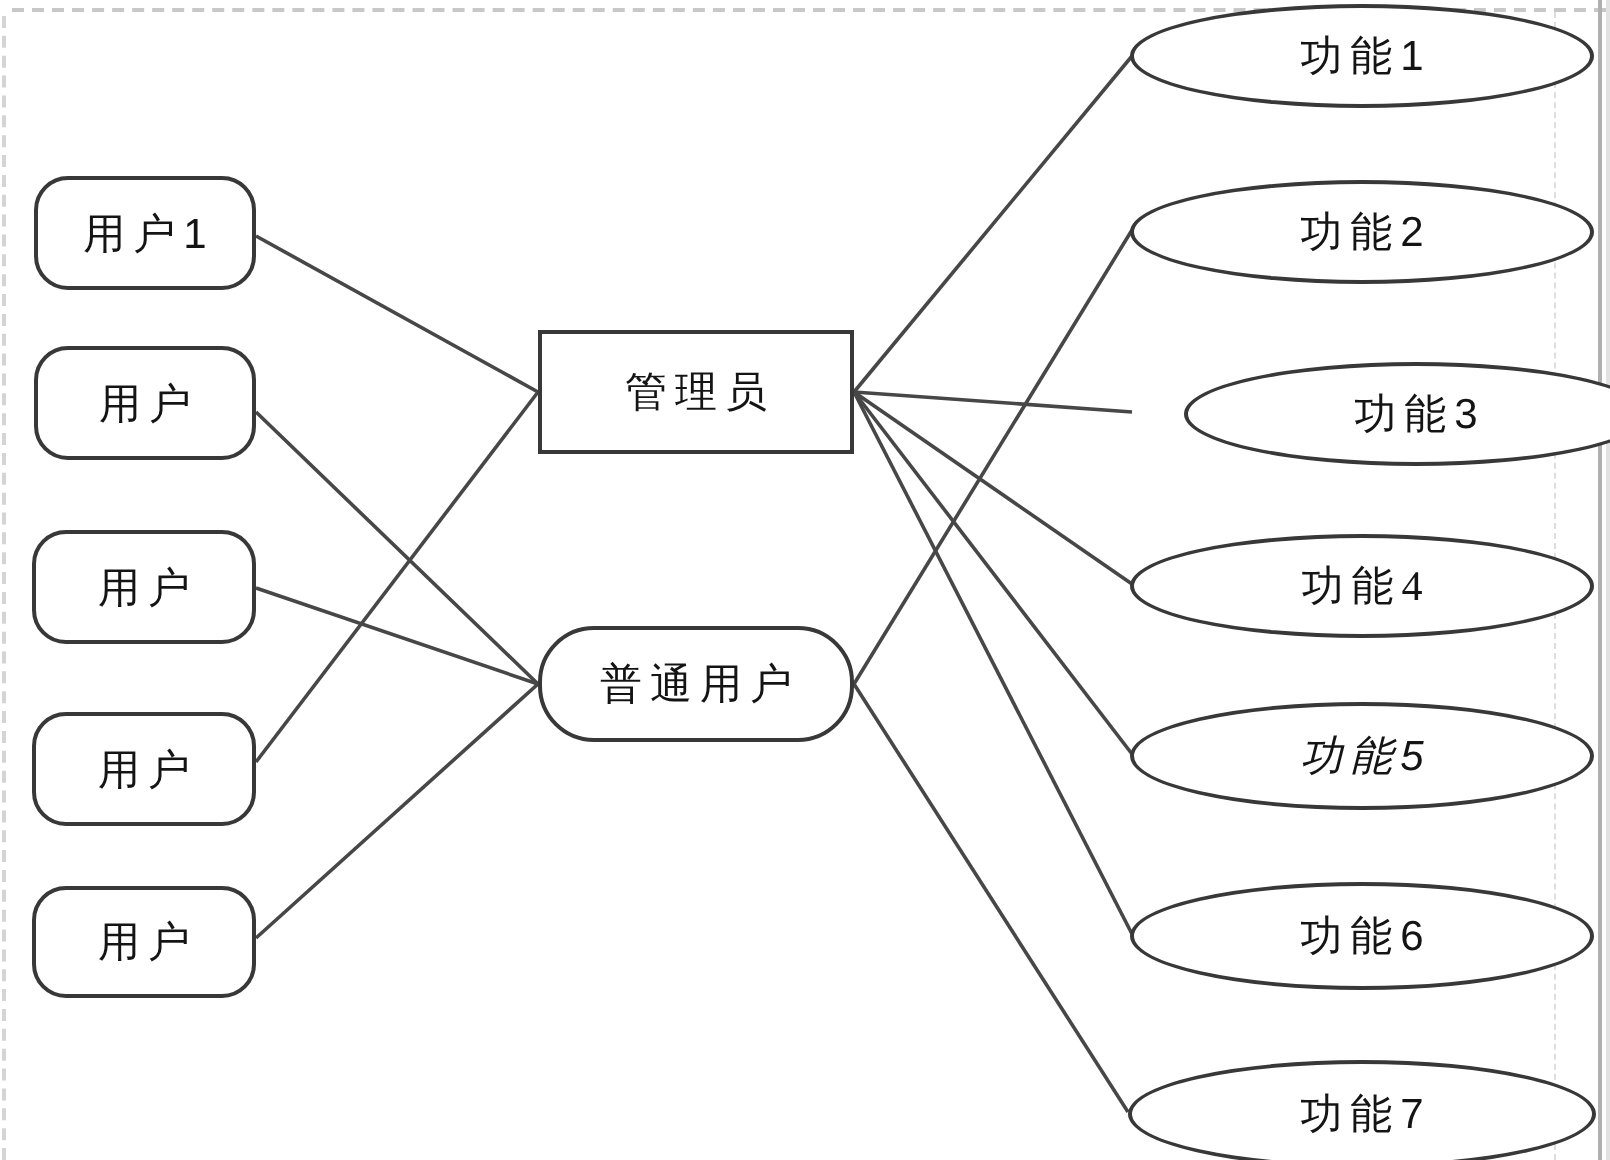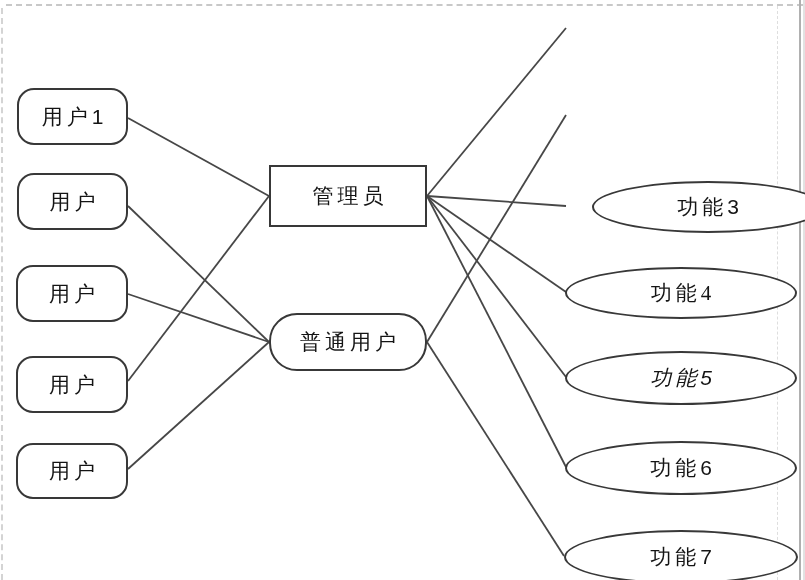--- a/index.html
+++ b/index.html
@@ -102,6 +102,9 @@
       <div class="node role" style="left: 269px; top: 313px; width: 158px; height: 58px; border-radius: 28px;">
         <span>普通用户</span>
       </div>
+      <div class="node func" style="left: 565px; top: 2px; width: 232px; height: 52px;">
+        <span>功能1</span>
+      </div>
       <div class="node func" style="left: 592px; top: 181px; width: 232px; height: 52px;">
         <span>功能3</span>
       </div>

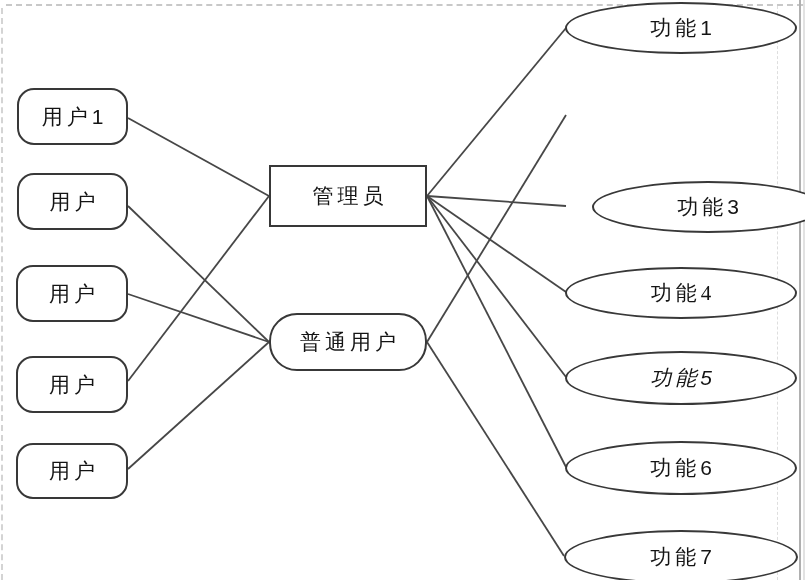--- a/index.html
+++ b/index.html
@@ -105,6 +105,9 @@
       <div class="node func" style="left: 565px; top: 2px; width: 232px; height: 52px;">
         <span>功能1</span>
       </div>
+      <div class="node func" style="left: 565px; top: 90px; width: 232px; height: 52px;">
+        <span>功能2</span>
+      </div>
       <div class="node func" style="left: 592px; top: 181px; width: 232px; height: 52px;">
         <span>功能3</span>
       </div>

